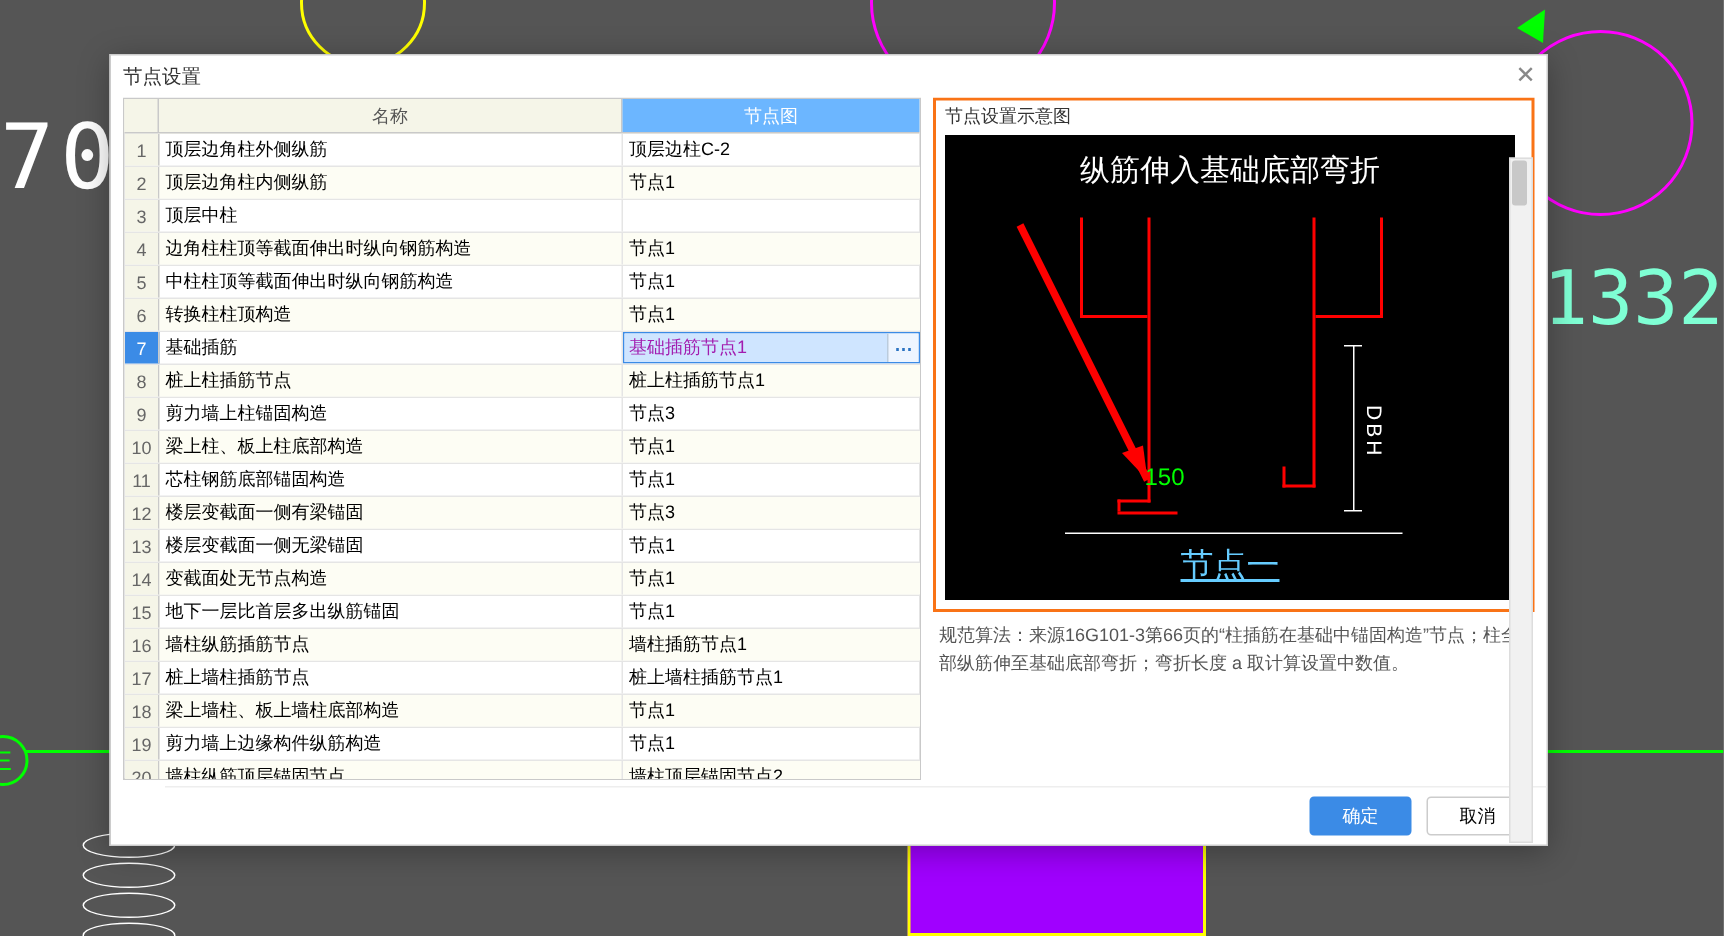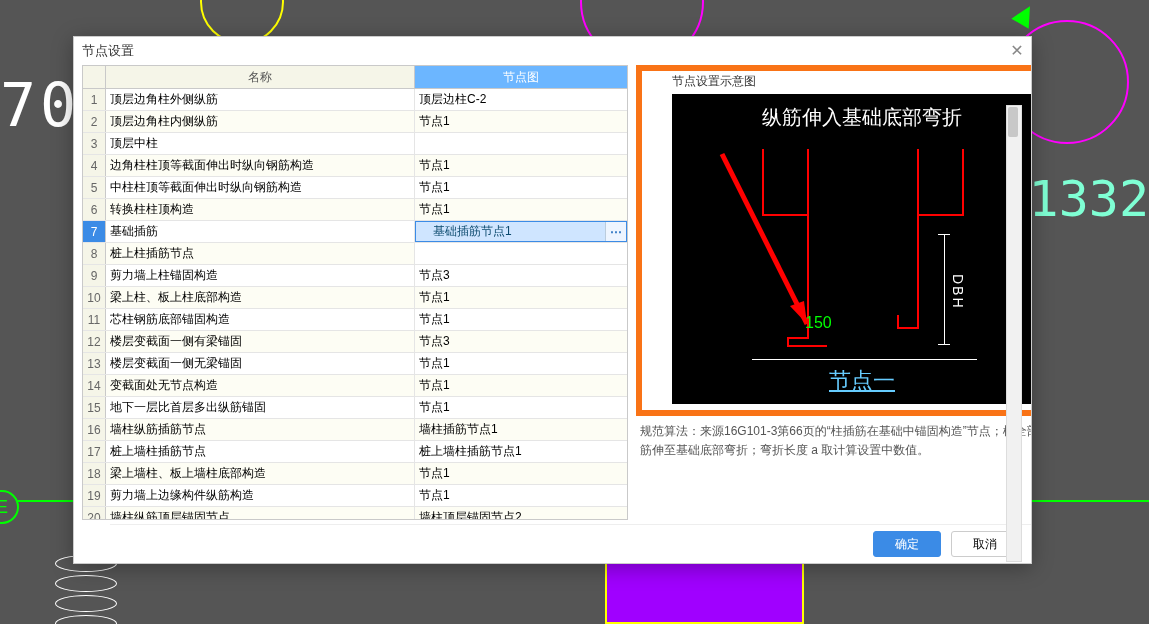--- a/index.html
+++ b/index.html
@@ -247,9 +247,8 @@
     flex-direction: column;
   }
   .preview-group {
-    border: 6px solid #f97316;
+    border: 2px solid #f97316;
     flex: 0 0 auto;
-    padding-left: 24px;
   }
   .preview-title {
     padding: 2px 6px;

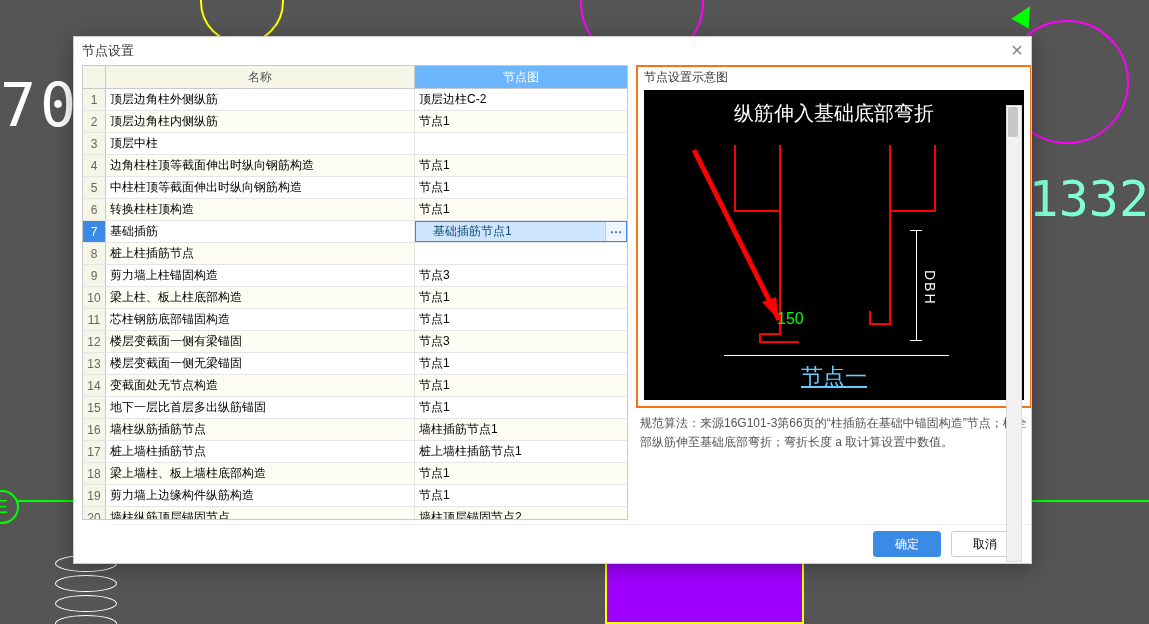--- a/index.html
+++ b/index.html
@@ -222,10 +222,10 @@
   .cell-editor .inp {
     flex: 1;
     background: #cfe5ff;
-    color: #0c4a6e;
+    color: #a21caf;
     border: none;
     outline: none;
-    padding: 0 17px;
+    padding: 0 3px;
     font-size: 12px;
   }
   .cell-editor .more {

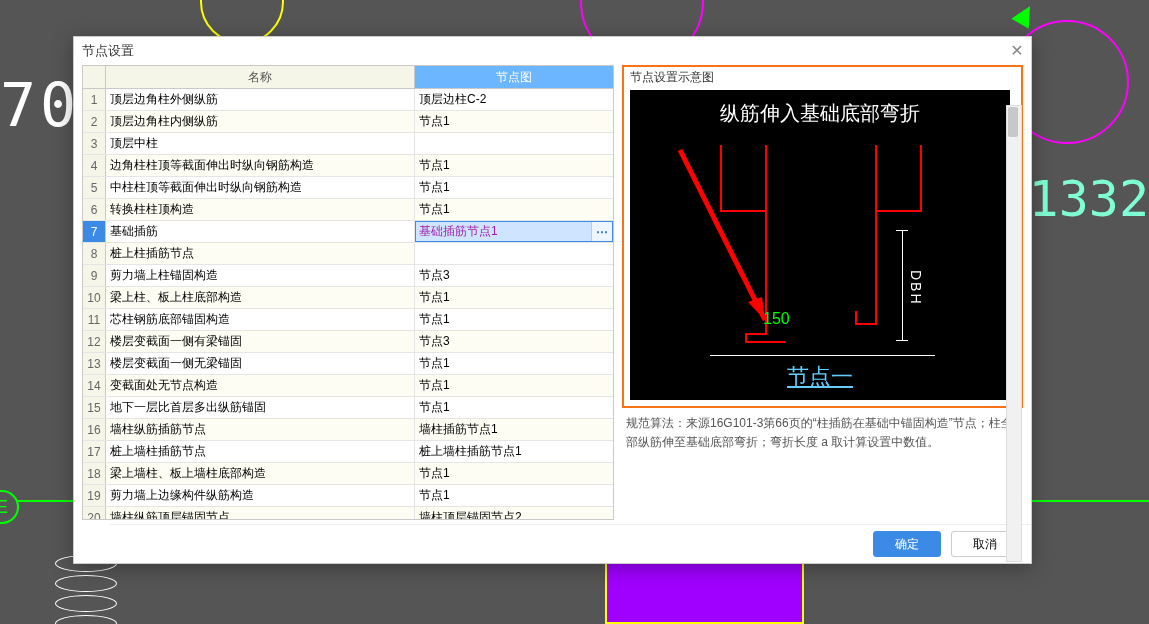--- a/index.html
+++ b/index.html
@@ -436,6 +436,7 @@
           <div class="trow">
             <div class="rownum">8</div>
             <div class="tc-name">桩上柱插筋节点</div>
+            <div class="tc-node">桩上柱插筋节点1</div>
           </div>
           <div class="trow">
             <div class="rownum">9</div>

